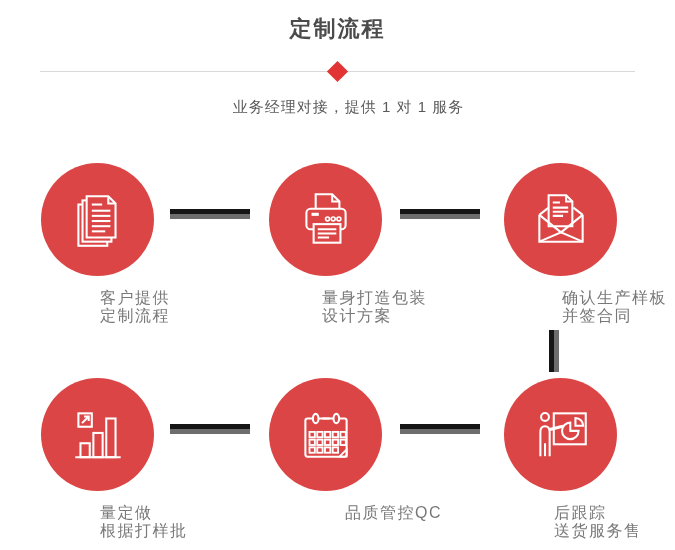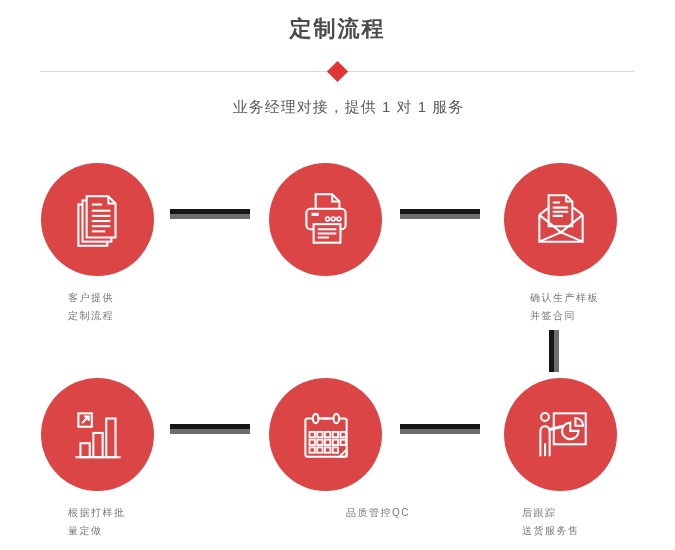--- a/index.html
+++ b/index.html
@@ -15,7 +15,7 @@
 
   .circle{position:absolute;width:113px;height:113px;border-radius:50%;background:#dc4545;
           display:flex;align-items:center;justify-content:center;}
-  .label{position:absolute;width:120px;font-size:10px;line-height:18px;color:#787878;letter-spacing:1.5px;}
+  .label{position:absolute;width:120px;font-size:16px;line-height:18px;color:#787878;letter-spacing:1.5px;margin-left:32px;}
   .label span{display:block;}
 
   .conn-h{position:absolute;width:80px;height:10px;

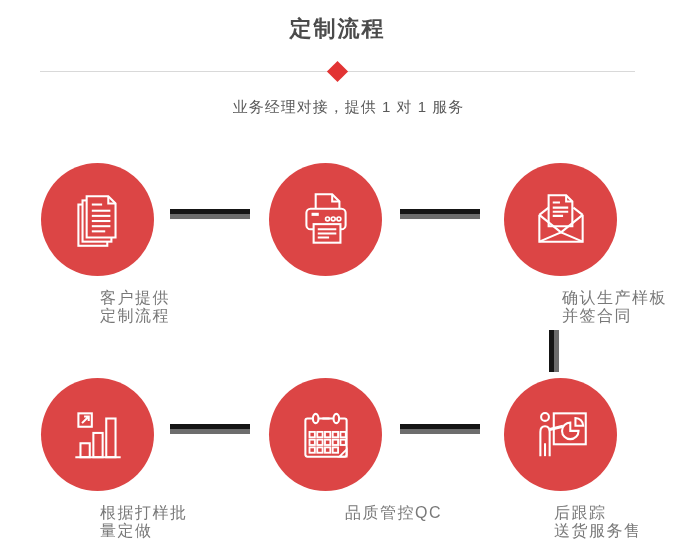--- a/index.html
+++ b/index.html
@@ -70,6 +70,10 @@
         <path d="M24 41 H42 M24 45 H42 M24 49 H35"></path>
       </g>
     </svg>
+  </div>
+  <div class="label" style="left:290px;top:289px;">
+    <span>量身打造包装</span>
+    <span>设计方案</span>
   </div>
 
   <div class="circle" style="left:504px;top:163px;">

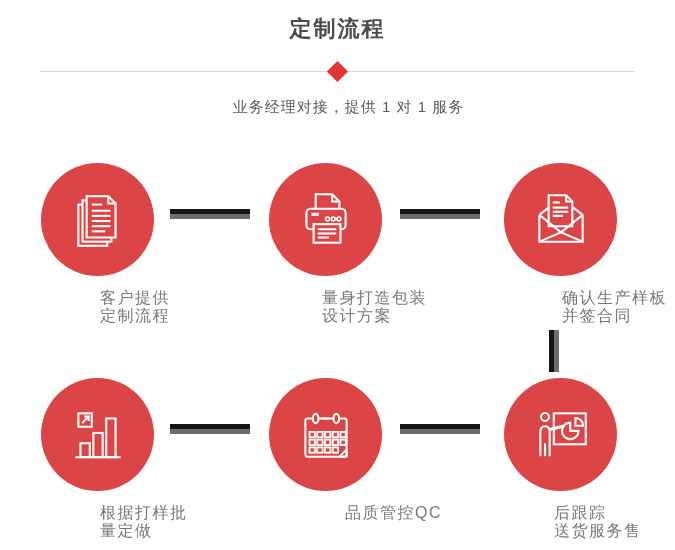--- a/index.html
+++ b/index.html
@@ -107,8 +107,8 @@
     </svg>
   </div>
   <div class="label" style="left:68px;top:504px;">
+    <span>量定做</span>
     <span>根据打样批</span>
-    <span>量定做</span>
   </div>
 
   <div class="circle" style="left:269px;top:378px;">

